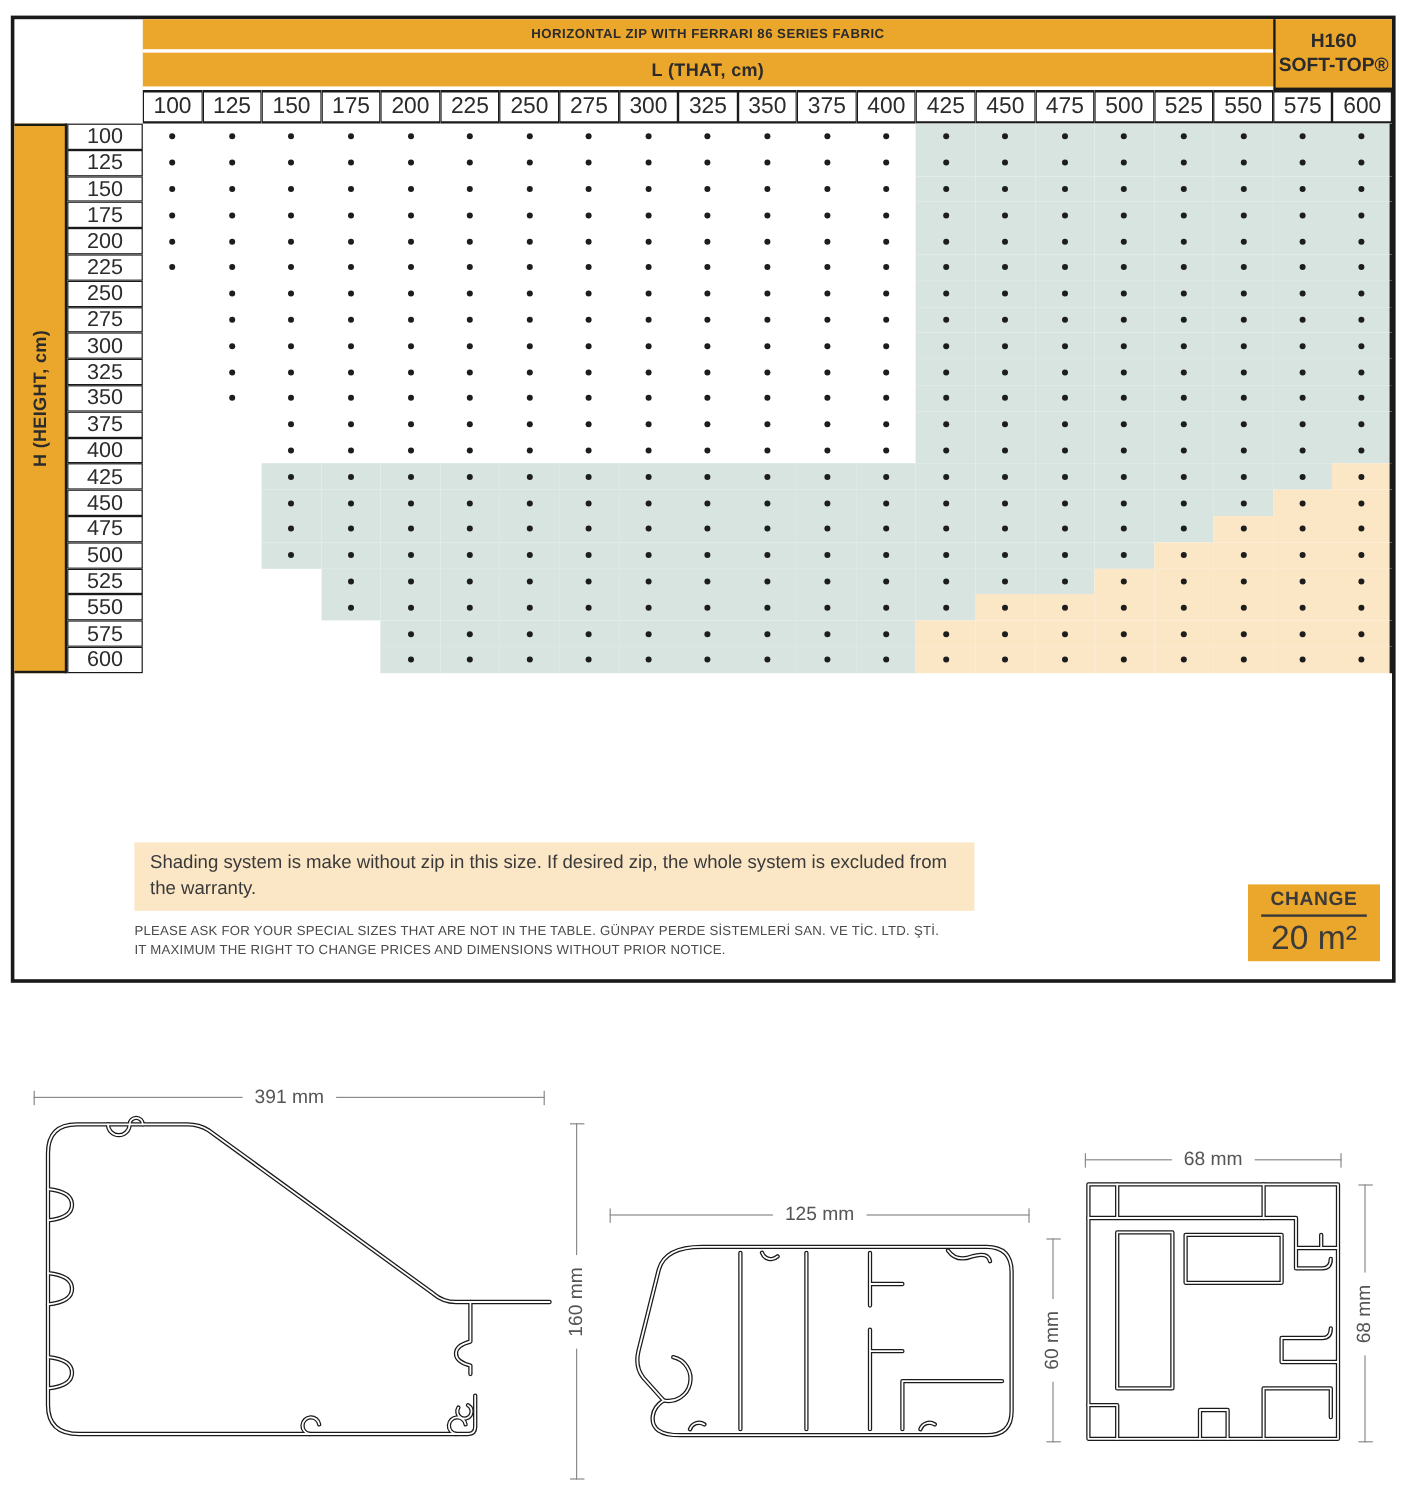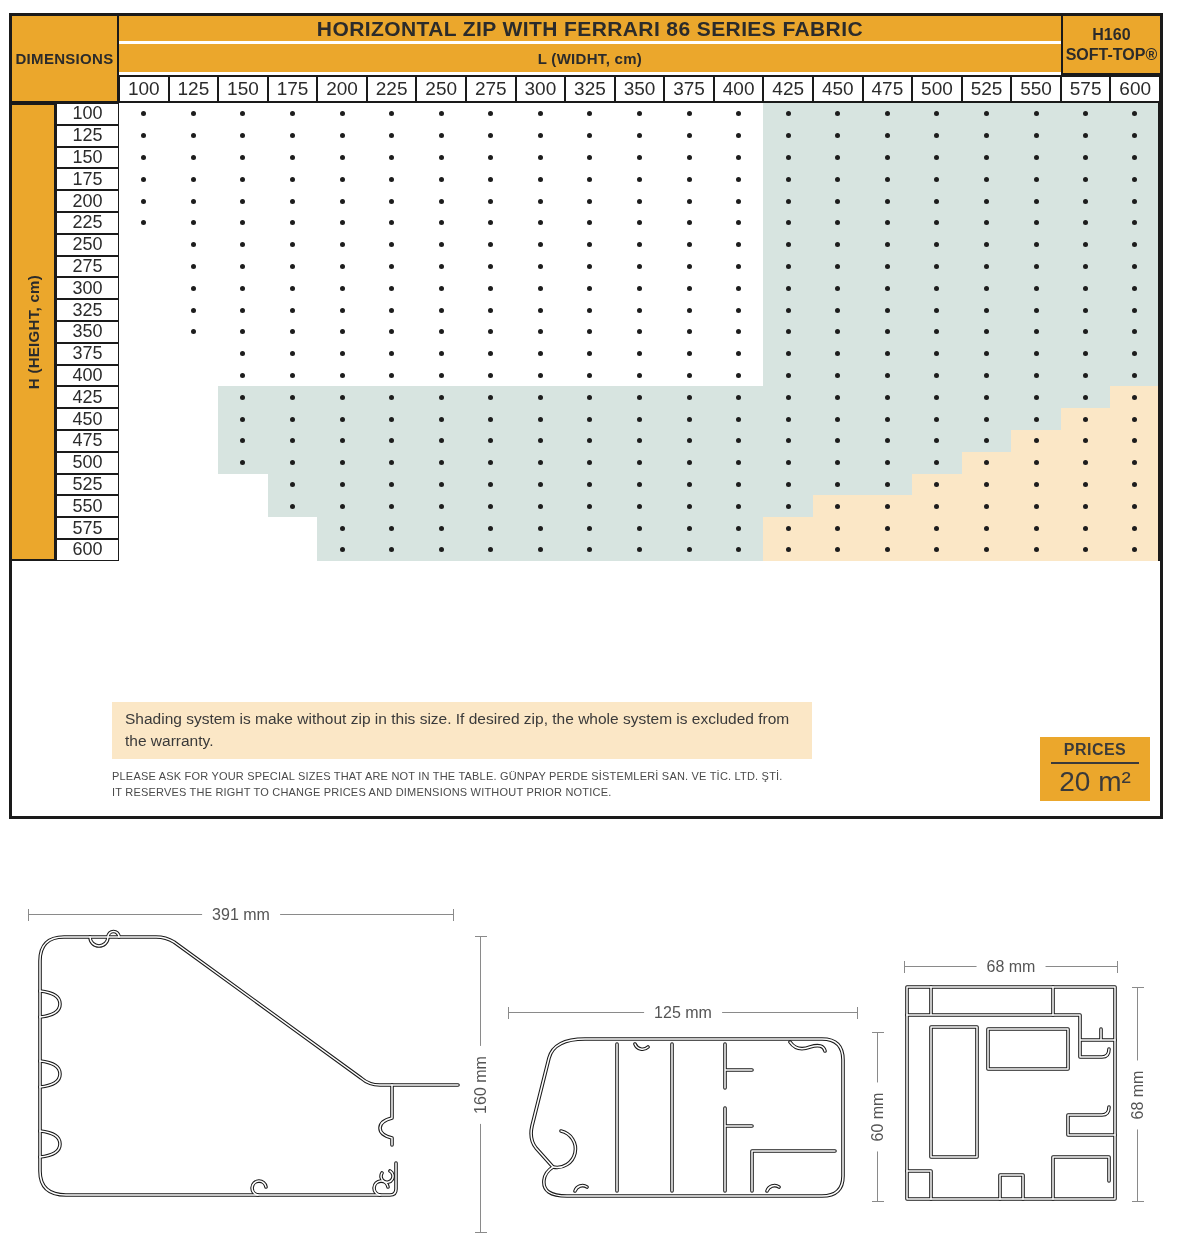--- a/index.html
+++ b/index.html
@@ -21,7 +21,7 @@
   .cell-dim { grid-area:1/1/4/3; border-right:2px solid #1a1a1a; border-bottom:2px solid #1a1a1a;
               font-weight:bold; font-size:15px; letter-spacing:.3px; }
   .cell-title { grid-area:1/3/2/22; border-bottom:3px solid #fff;
-                font-weight:bold; font-size:21px; letter-spacing:.4px; }
+                font-weight:bold; font-size:11px; letter-spacing:.4px; }
   .cell-l { grid-area:2/3/3/22; border-bottom:3px solid #fff; font-weight:bold; font-size:15px; letter-spacing:.3px; }
   .cell-h160 { grid-area:1/22/3/24; border-left:2px solid #1a1a1a; border-bottom:2px solid #1a1a1a;
                flex-direction:column; font-weight:bold; font-size:16px; line-height:1.25; text-align:center; }

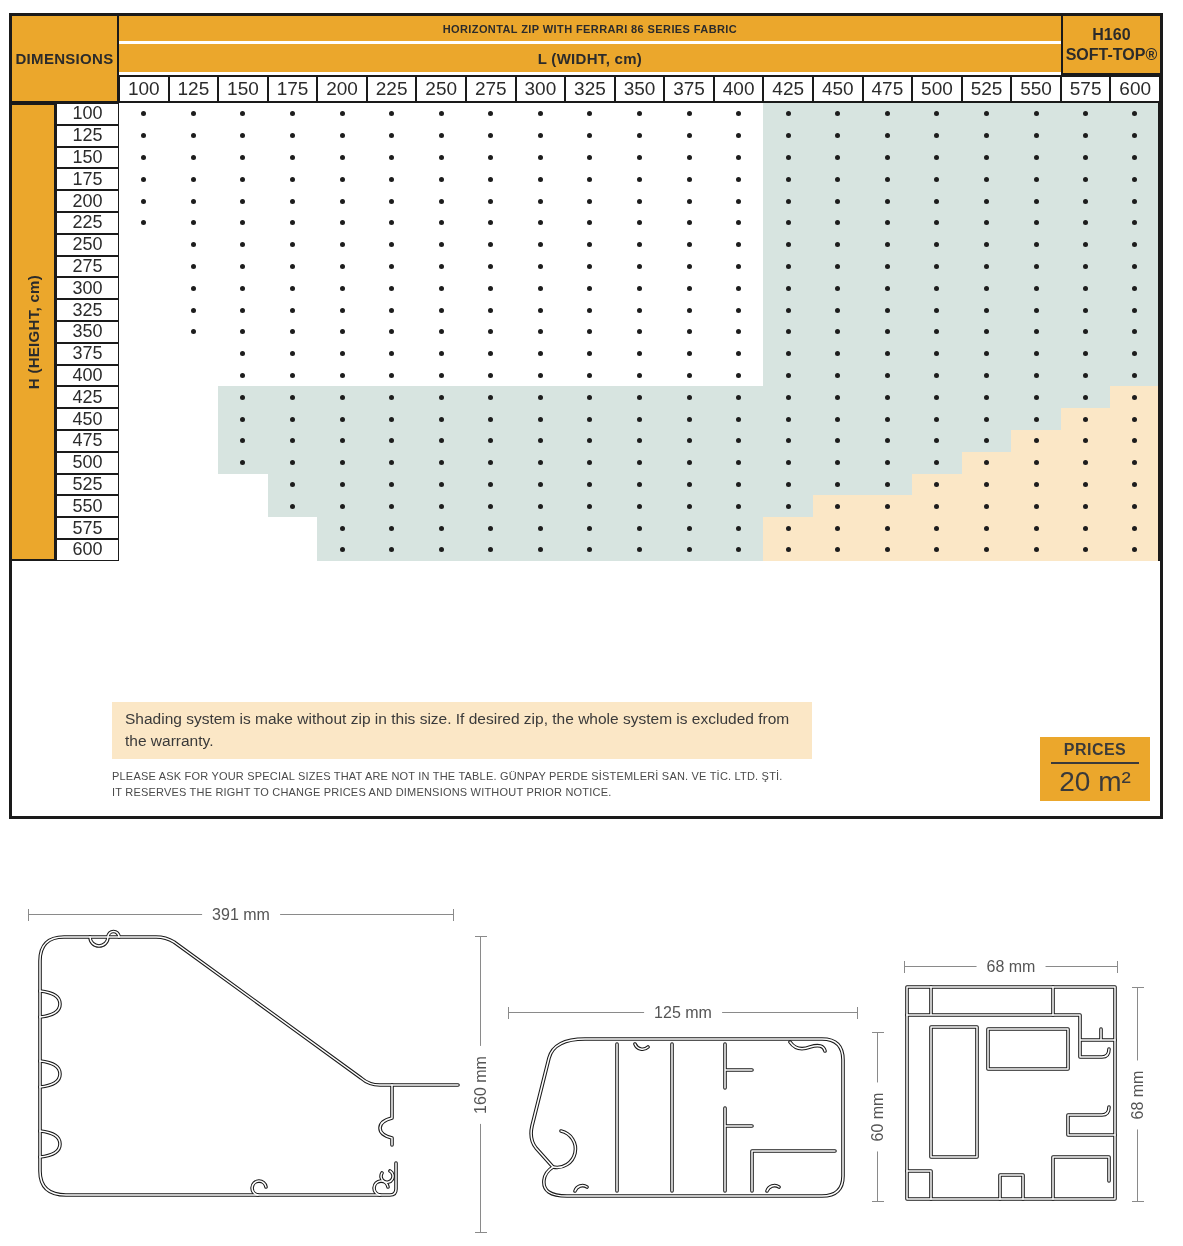--- a/index.html
+++ b/index.html
@@ -82,7 +82,6 @@
   <div class="panel">
 
     <div class="size-table" id="size-table">
-      <div class="ycell cell-dim">DIMENSIONS</div>
       <div class="ycell cell-title">HORIZONTAL ZIP WITH FERRARI 86 SERIES FABRIC</div>
       <div class="ycell cell-h160">
         <span>H160</span>

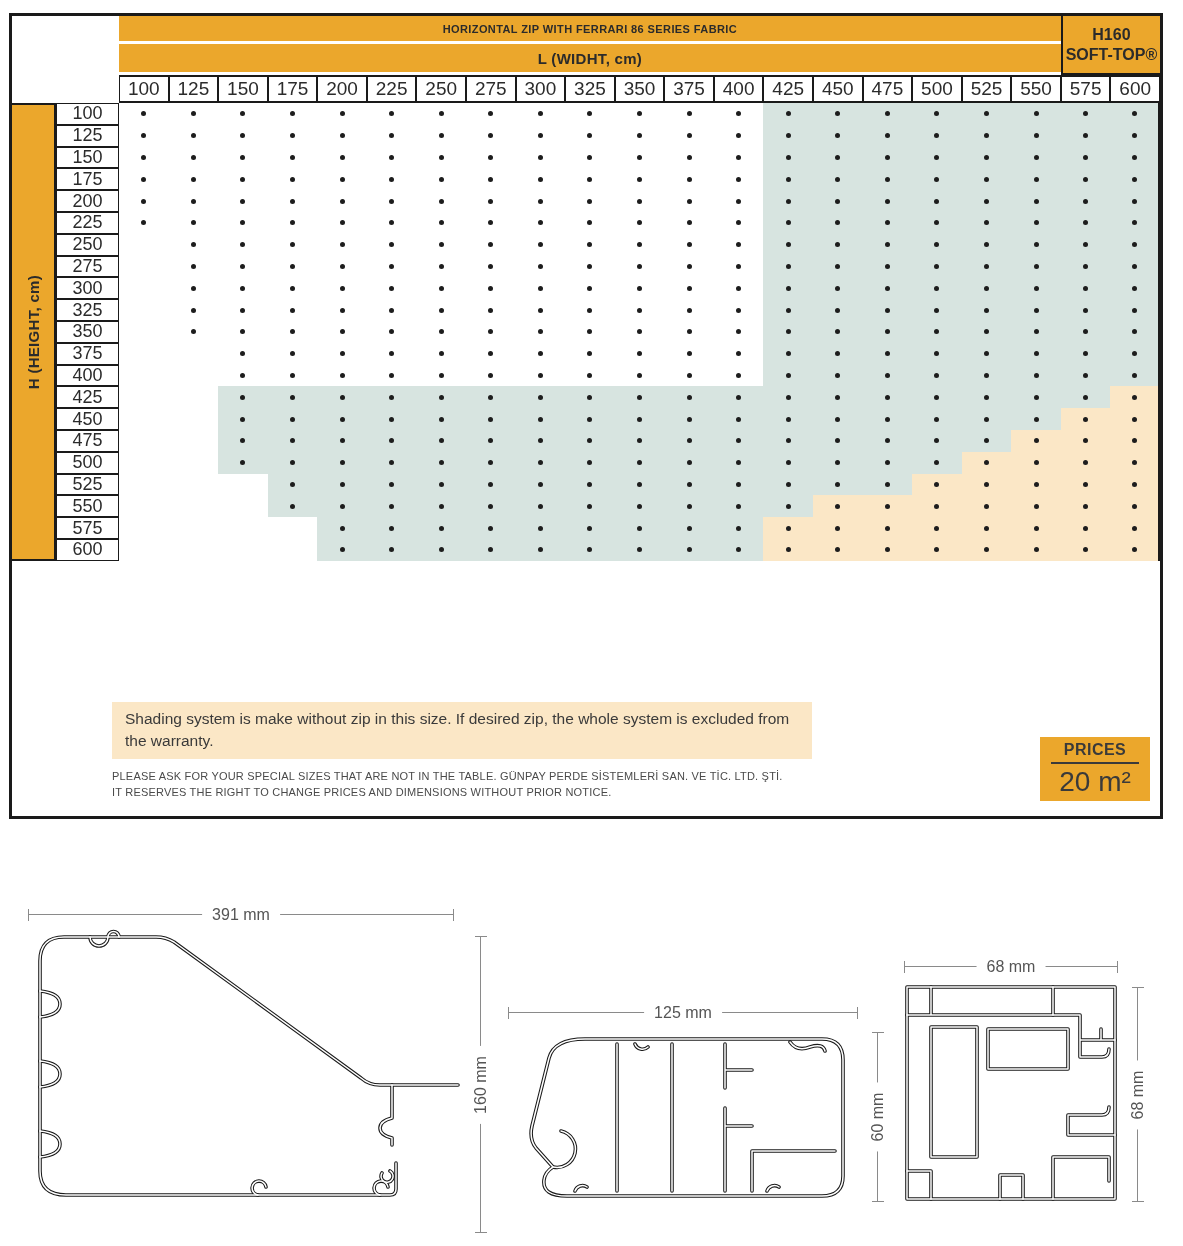--- a/index.html
+++ b/index.html
@@ -87,7 +87,7 @@
         <span>H160</span>
         <span>SOFT-TOP®</span>
       </div>
-      <div class="ycell cell-l">L (WIDHT, cm)</div>
+      <div class="ycell cell-l">L (THAT, cm)</div>
       <div class="ycell height-axis">
         <span>H (HEIGHT, cm)</span>
       </div>

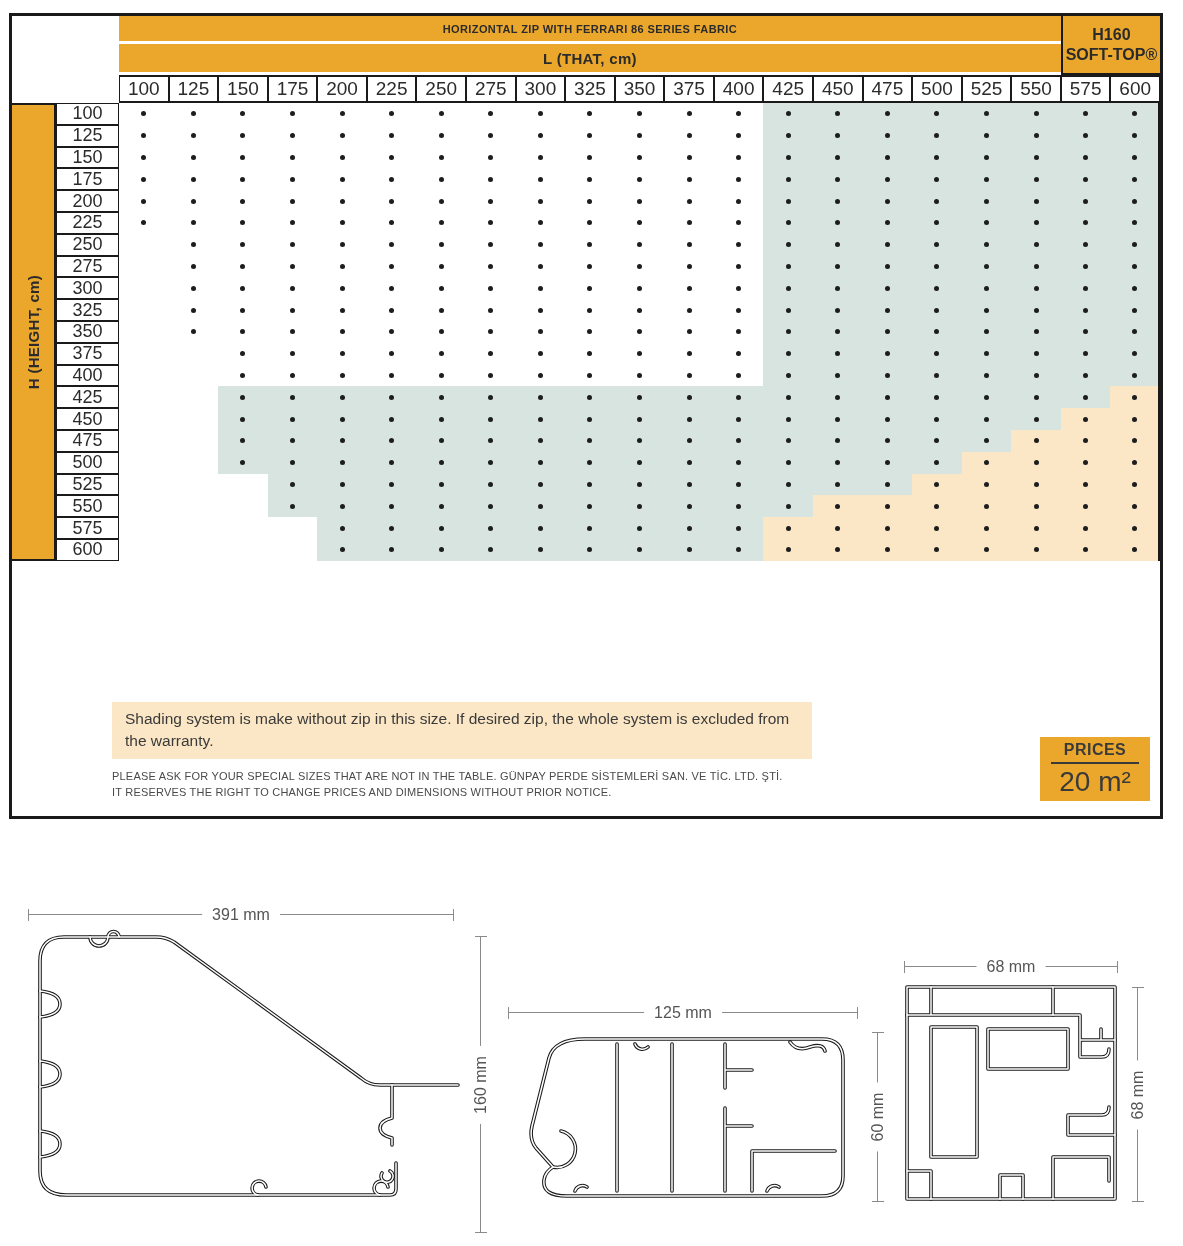--- a/index.html
+++ b/index.html
@@ -1405,7 +1405,7 @@
     </div>
 
     <div class="badge">
-      <span class="b-label">PRICES</span>
+      <span class="b-label">CHANGE</span>
       <span class="b-rule"></span>
       <span class="b-value">20 m²</span>
     </div>

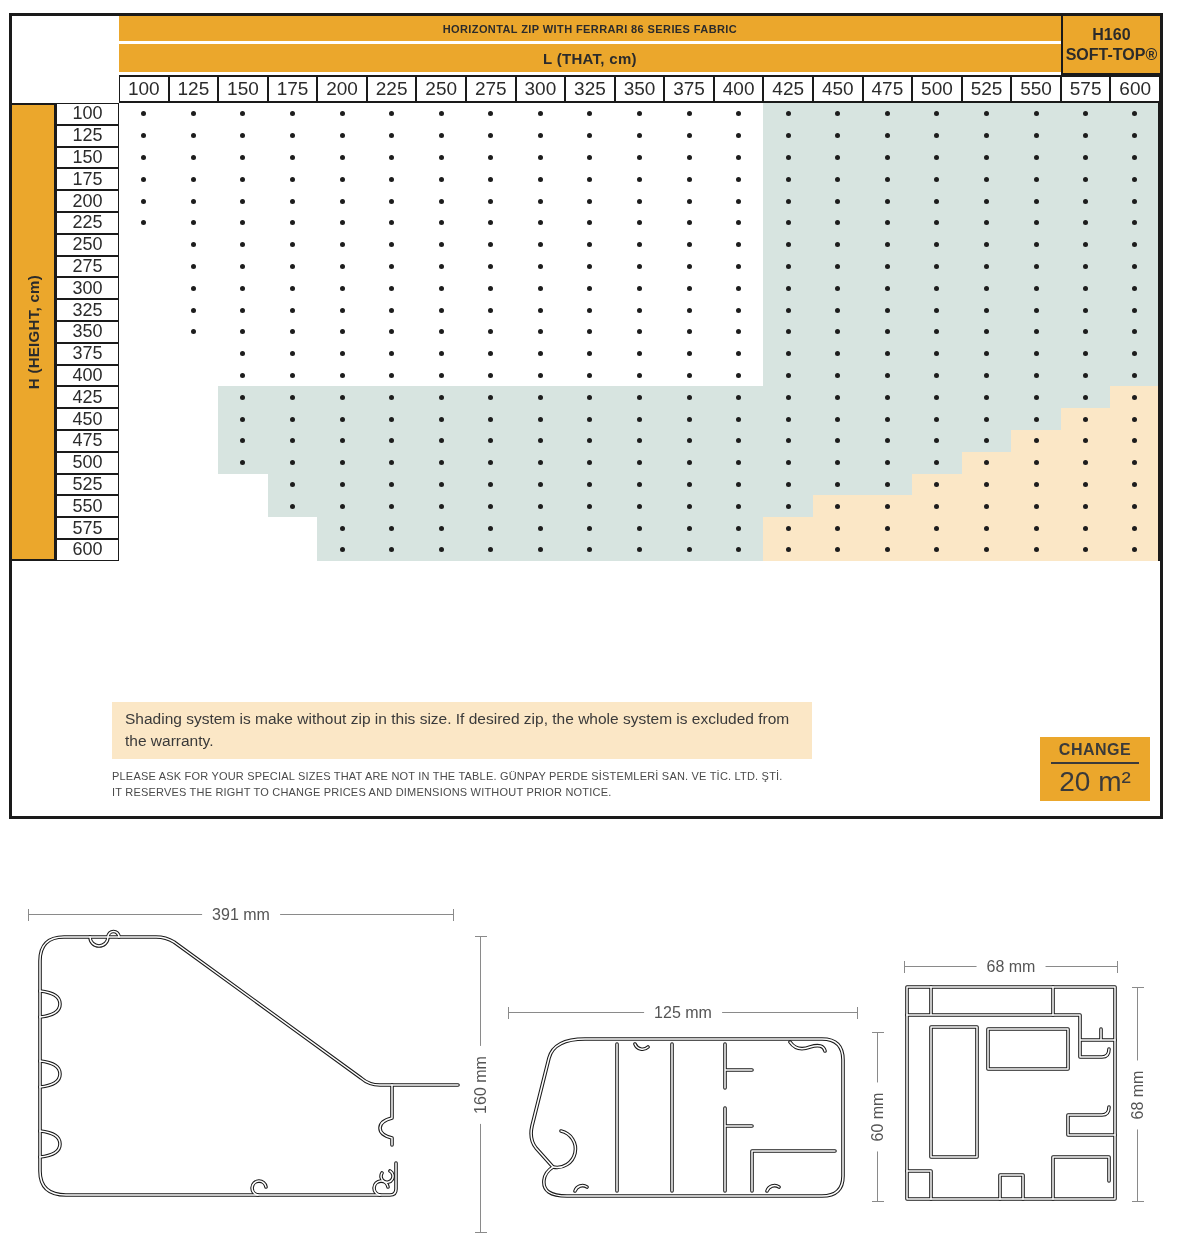--- a/index.html
+++ b/index.html
@@ -1401,7 +1401,7 @@
 
     <div class="fine-print">
       <div>PLEASE ASK FOR YOUR SPECIAL SIZES THAT ARE NOT IN THE TABLE. GÜNPAY PERDE SİSTEMLERİ SAN. VE TİC. LTD. ŞTİ.</div>
-      <div>IT RESERVES THE RIGHT TO CHANGE PRICES AND DIMENSIONS WITHOUT PRIOR NOTICE.</div>
+      <div>IT MAXIMUM THE RIGHT TO CHANGE PRICES AND DIMENSIONS WITHOUT PRIOR NOTICE.</div>
     </div>
 
     <div class="badge">

